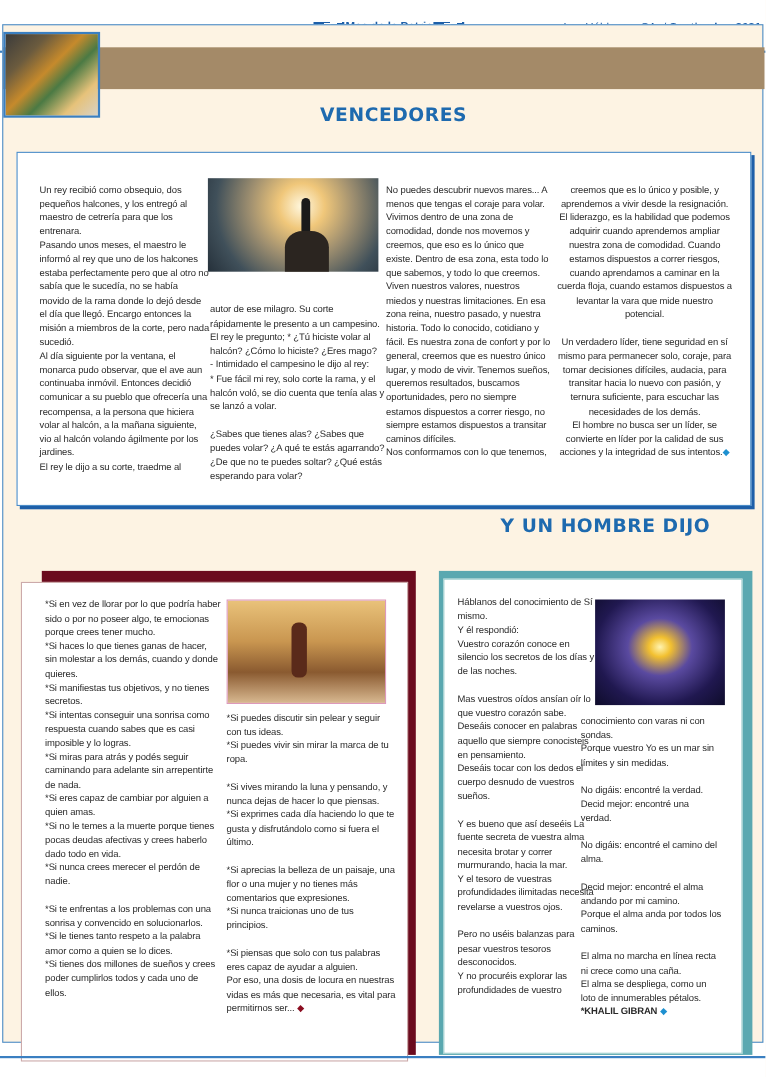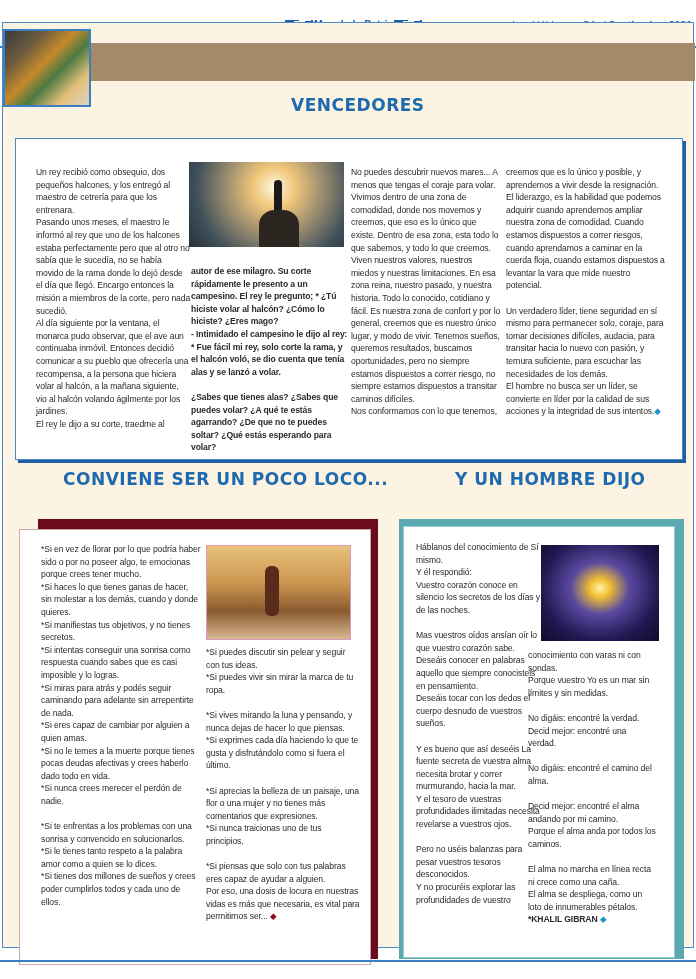--- a/index.html
+++ b/index.html
@@ -92,7 +92,7 @@
         <p>No puedes descubrir nuevos mares... A menos que tengas el coraje para volar. Vivimos dentro de una zona de comodidad, donde nos movemos y creemos, que eso es lo único que existe. Dentro de esa zona, esta todo lo que sabemos, y todo lo que creemos. Viven nuestros valores, nuestros miedos y nuestras limitaciones. En esa zona reina, nuestro pasado, y nuestra historia. Todo lo conocido, cotidiano y fácil. Es nuestra zona de confort y por lo general, creemos que es nuestro único lugar, y modo de vivir. Tenemos sueños, queremos resultados, buscamos oportunidades, pero no siempre estamos dispuestos a correr riesgo, no siempre estamos dispuestos a transitar caminos difíciles.
 Nos conformamos con lo que tenemos,</p>
       </div>
-    <div class="col" style="left:490px; top:27px; width:160px;">
+    <div class="col" style="left:490px; top:27px; width:160px;text-align:center;">
         <p><span>creemos que es lo único y posible, y aprendemos a vivir desde la resignación. El liderazgo, es la habilidad que podemos adquirir cuando aprendemos ampliar nuestra zona de comodidad. Cuando estamos dispuestos a correr riesgos, cuando aprendamos a caminar en la cuerda floja, cuando estamos dispuestos a levantar la vara que mide nuestro potencial.
 
 Un verdadero líder, tiene seguridad en sí mismo para permanecer solo, coraje, para tomar decisiones difíciles, audacia, para transitar hacia lo nuevo con pasión, y ternura suficiente, para escuchar las necesidades de los demás.

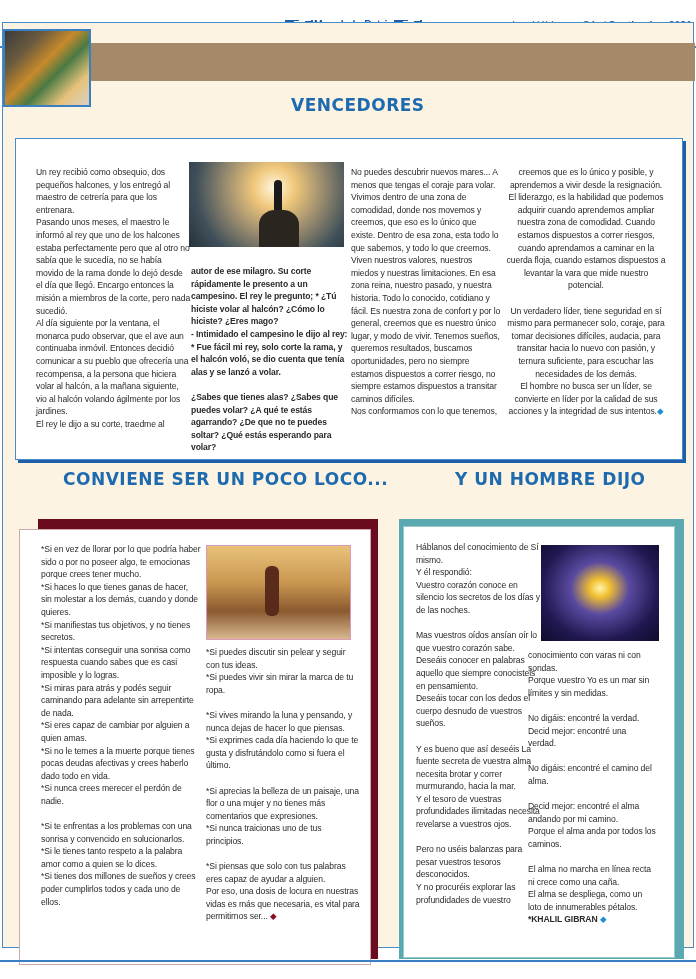--- a/index.html
+++ b/index.html
@@ -81,7 +81,7 @@
       <div class="figure"></div>
       <div class="rock"></div>
     </div>
-    <div class="col" style="left:175px; top:126px; width:160px;font-weight:bold;">
+    <div class="col" style="left:175px; top:136px; width:160px;">
         <p>autor de ese milagro. Su corte rápidamente le presento a un campesino. El rey le pregunto; * ¿Tú hiciste volar al halcón? ¿Cómo lo hiciste? ¿Eres mago?
 - Intimidado el campesino le dijo al rey:
 * Fue fácil mi rey, solo corte la rama, y el halcón voló, se dio cuenta que tenía alas y se lanzó a volar.

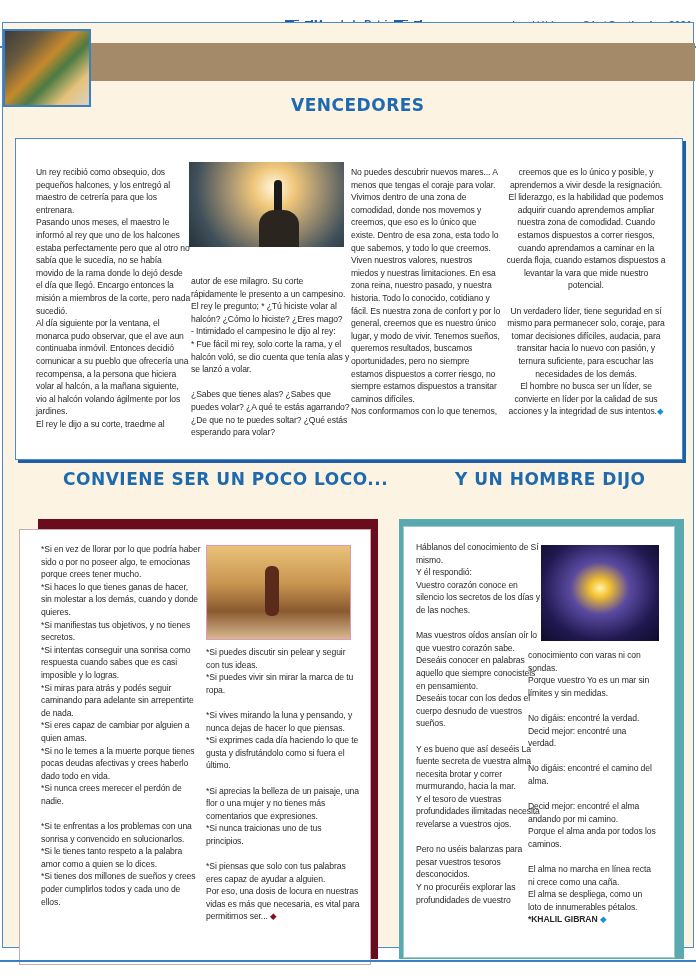--- a/index.html
+++ b/index.html
@@ -100,7 +100,6 @@
       </div>
   </div>
 
-  <div class="sec-title" style="left:60px; top:446px;">CONVIENE SER UN POCO LOCO...</div>
   <div class="box2-back"></div>
   <div class="box2">
     <div class="col" style="left:21px; top:13px; width:160px;">

